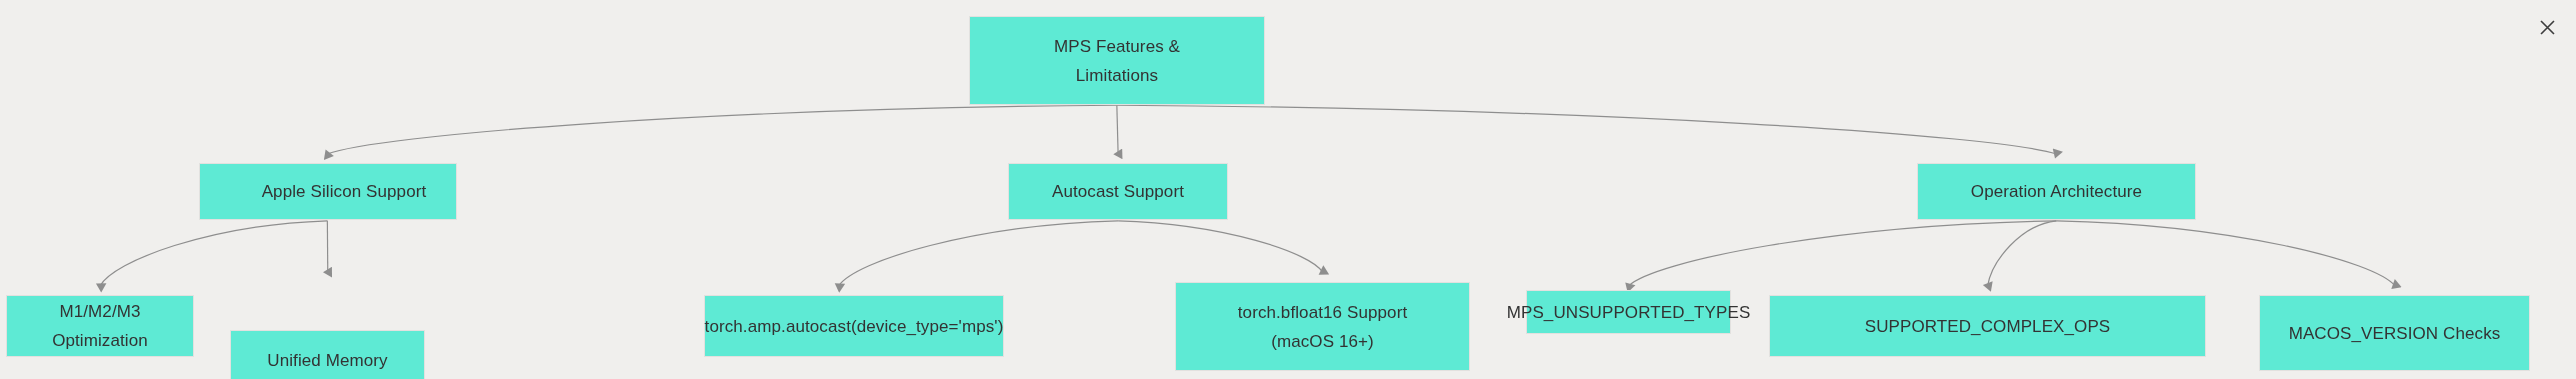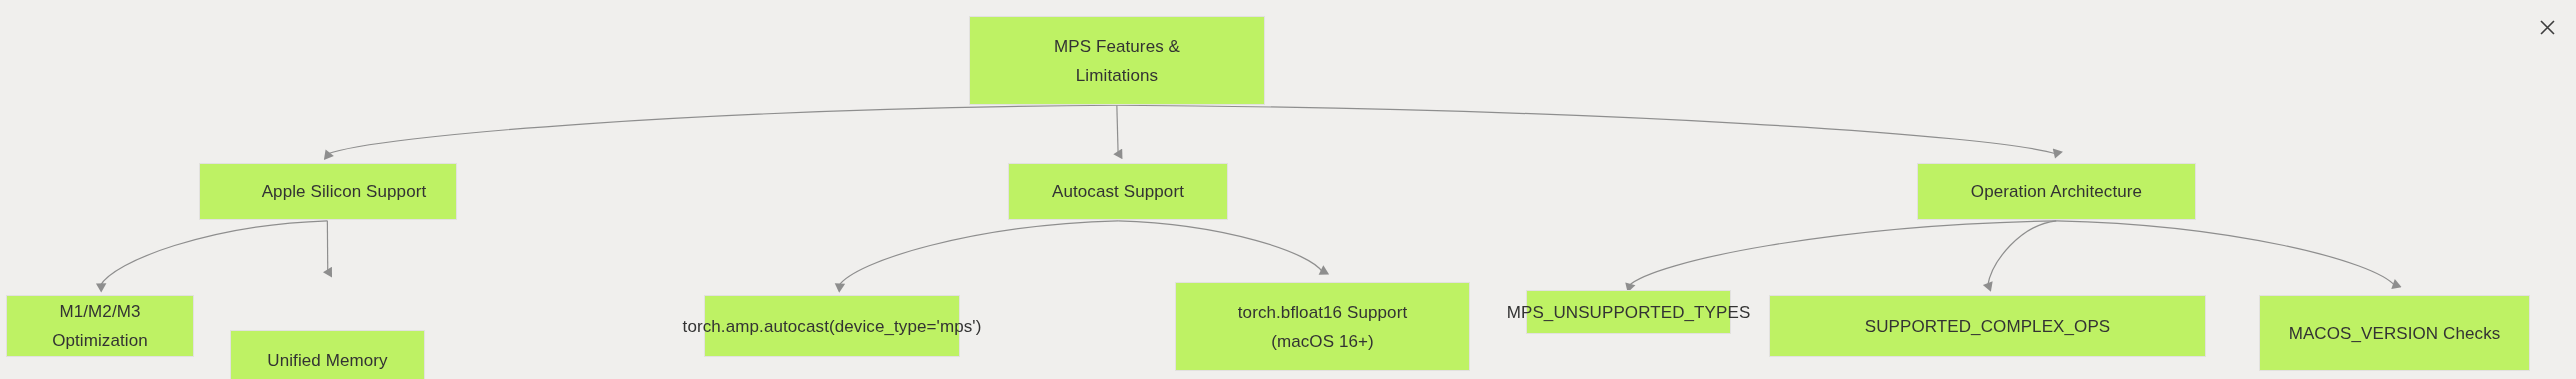--- a/index.html
+++ b/index.html
@@ -30,7 +30,7 @@
   .node {
     position: absolute;
     box-sizing: border-box;
-    background: #bef264;
+    background: #5eead4;
     border: 0.9px solid #e2e1df;
     display: flex;
     align-items: center;

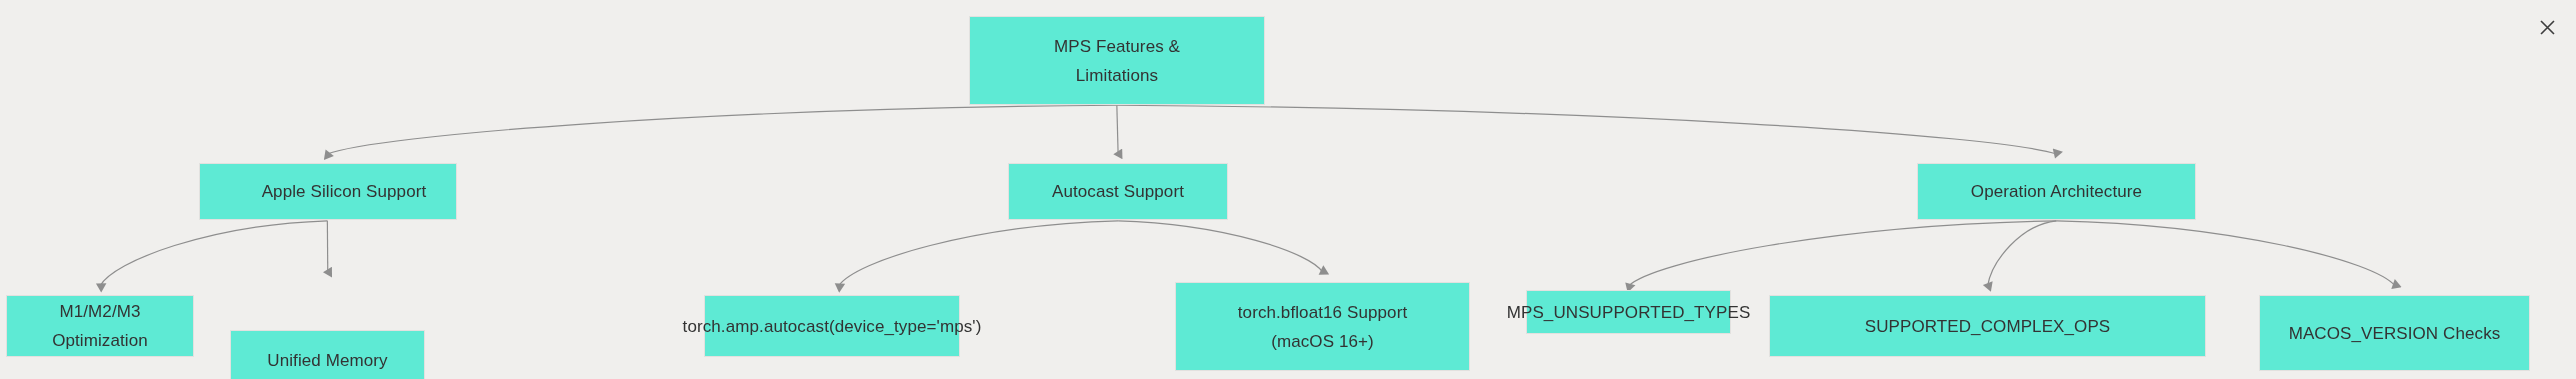--- a/index.html
+++ b/index.html
@@ -97,7 +97,7 @@
       <div class="node" style="left: 6px; top: 295px; width: 188px; height: 62px; justify-content: center;"><span class="node-label">M1/M2/M3 Optimization</span></div>
       <div class="node" style="left: 230px; top: 282px; width: 195px; height: 89px; margin-top: 48px;"><span class="node-label">Unified Memory
 Architecture</span></div>
-      <div class="node" style="left: 704px; top: 295px; width: 256px; height: 62px;"><span class="node-label">torch.amp.autocast(device_type='mps')</span></div>
+      <div class="node" style="left: 704px; top: 295px; width: 300px; height: 62px;"><span class="node-label">torch.amp.autocast(device_type='mps')</span></div>
       <div class="node" style="left: 1175px; top: 282px; width: 295px; height: 89px;"><span class="node-label">torch.bfloat16 Support
 (macOS 16+)</span></div>
       <div class="node" style="left: 1526px; top: 290px; width: 205px; height: 44px; text-align: center;"><span class="node-label">MPS_UNSUPPORTED_TYPES</span></div>

